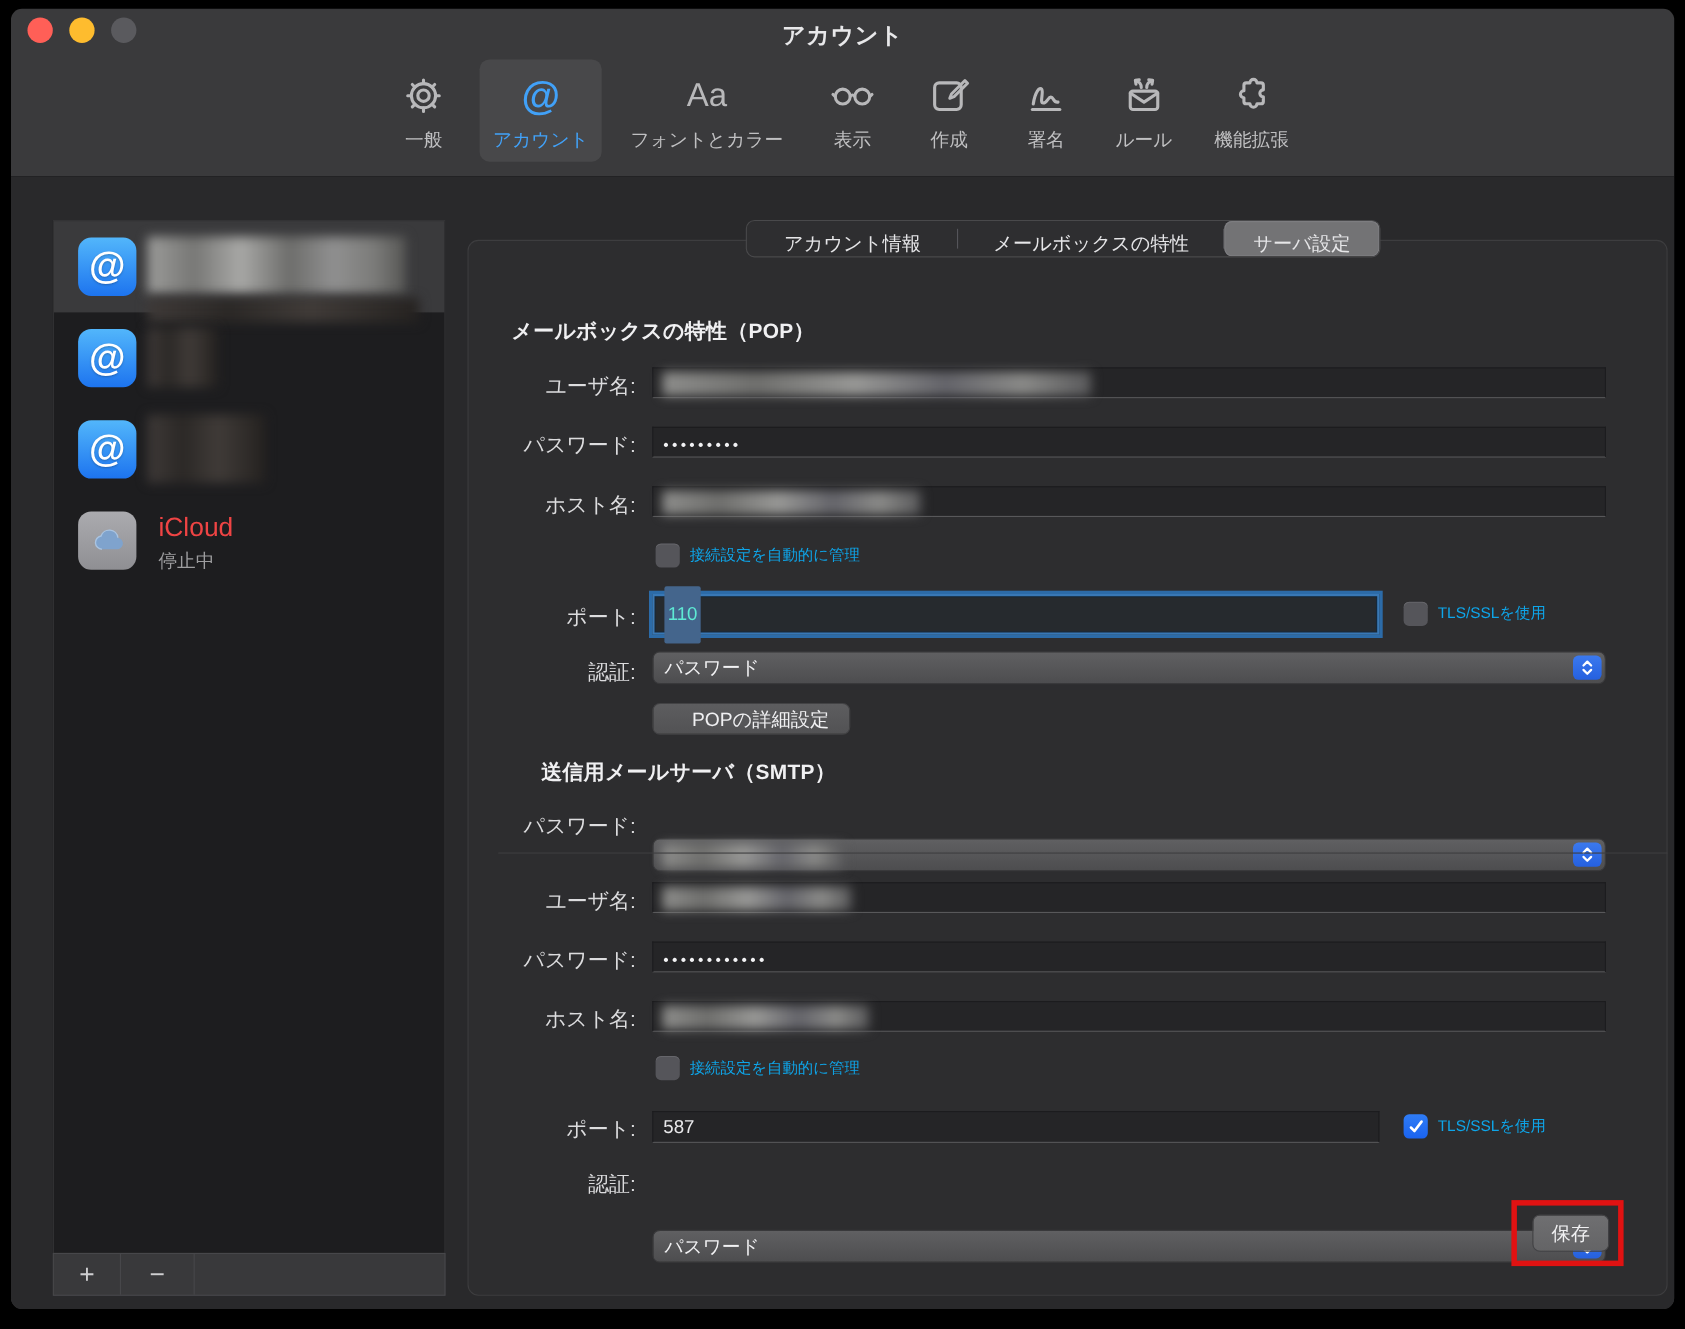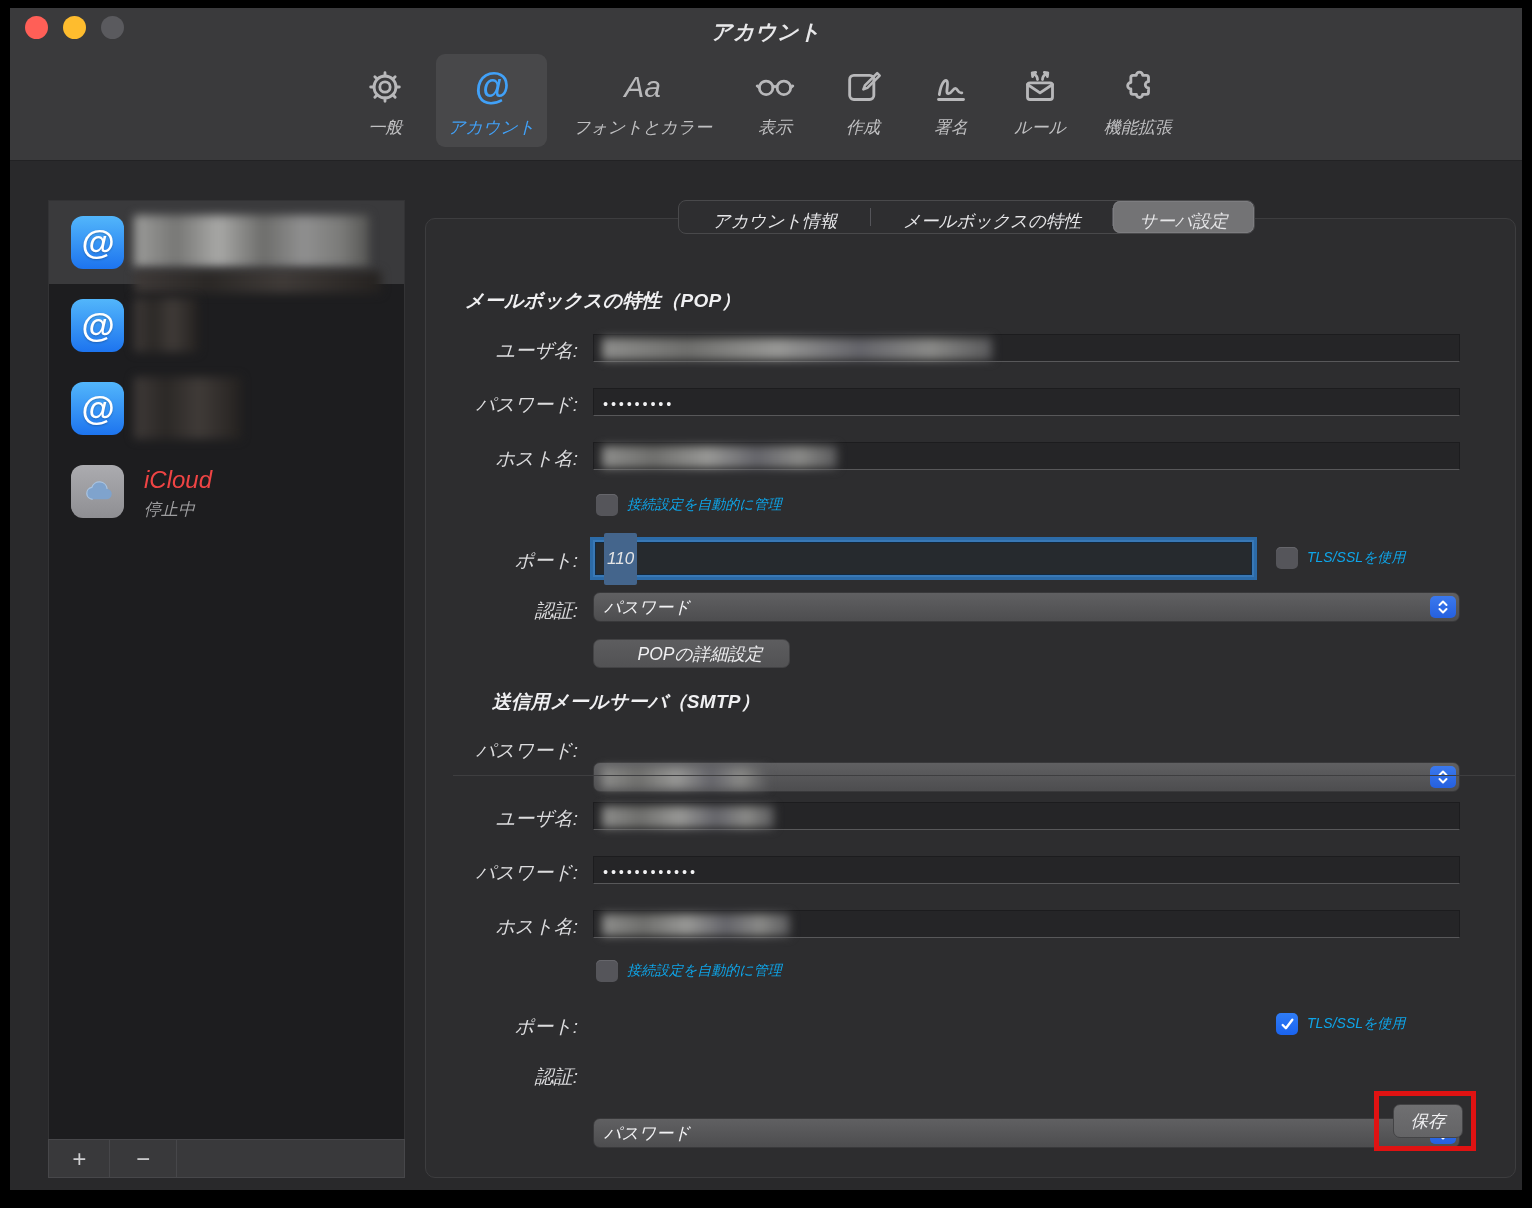--- a/index.html
+++ b/index.html
@@ -6,7 +6,7 @@
   html,body { width:1532px; height:1208px; background:#000; overflow:hidden;
     font-family:"Liberation Sans","DejaVu Sans",sans-serif; }
   .window { position:absolute; left:10px; top:8px; width:1512px; height:1182px;
-    background:#3a3a3c; border-radius:0; overflow:hidden;font-style:italic; }
+    background:#3a3a3c; border-radius:10px; overflow:hidden; }
 
   
   .titlebar { position:absolute; left:0; top:0; width:100%; height:46px; }

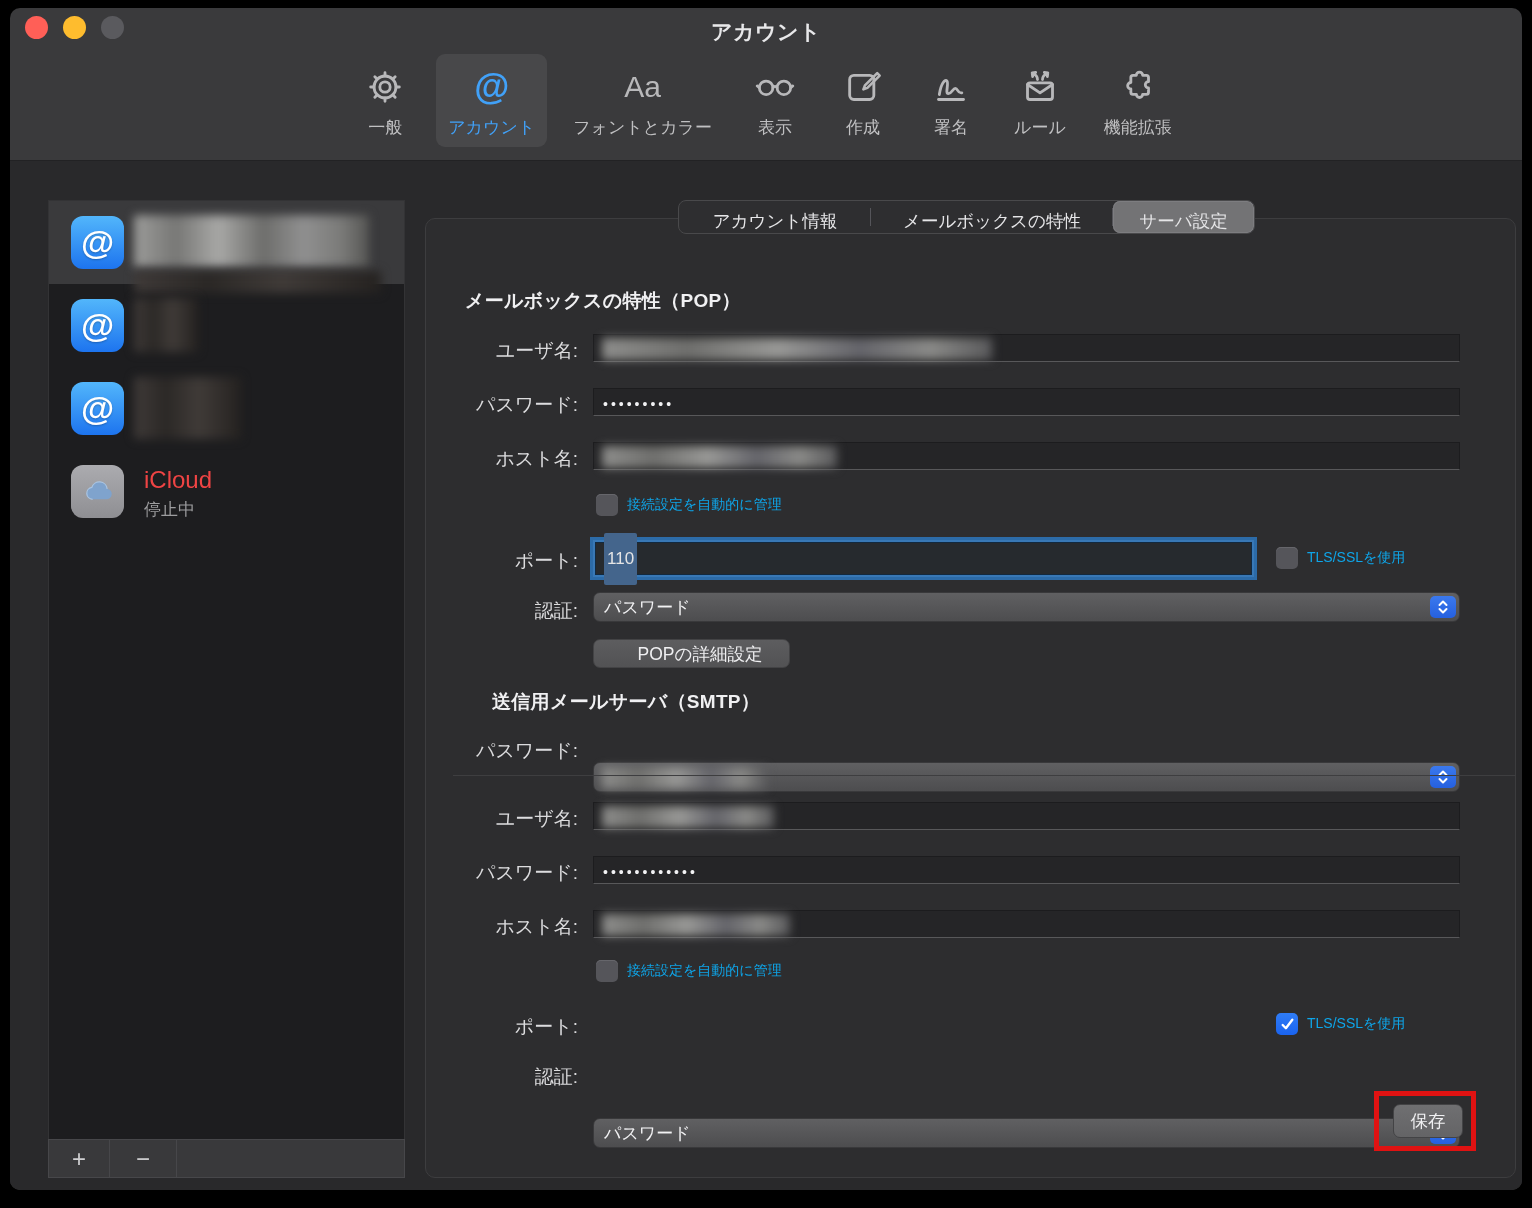--- a/index.html
+++ b/index.html
@@ -78,7 +78,7 @@
   .pw { letter-spacing:3px; font-size:14px; padding-top:3px; color:#f2f2f4; }
   .textfield.focused { border:2px solid #3878b6; box-shadow:0 0 0 3px #2c6ba8, inset 0 0 0 1px #12293f;
     background:#262a2e; }
-  .sel-text { background:#44658c; border-radius:2px; padding:16px 3px; color:#e5e5e5; }
+  .sel-text { background:#44658c; border-radius:2px; padding:16px 3px; color:#5eead4; }
 
   .checkbox { width:22px; height:22px; border-radius:5px; background:#55555a;
     box-shadow:inset 0 1px 0 #66666b; display:flex; align-items:center; justify-content:center; }

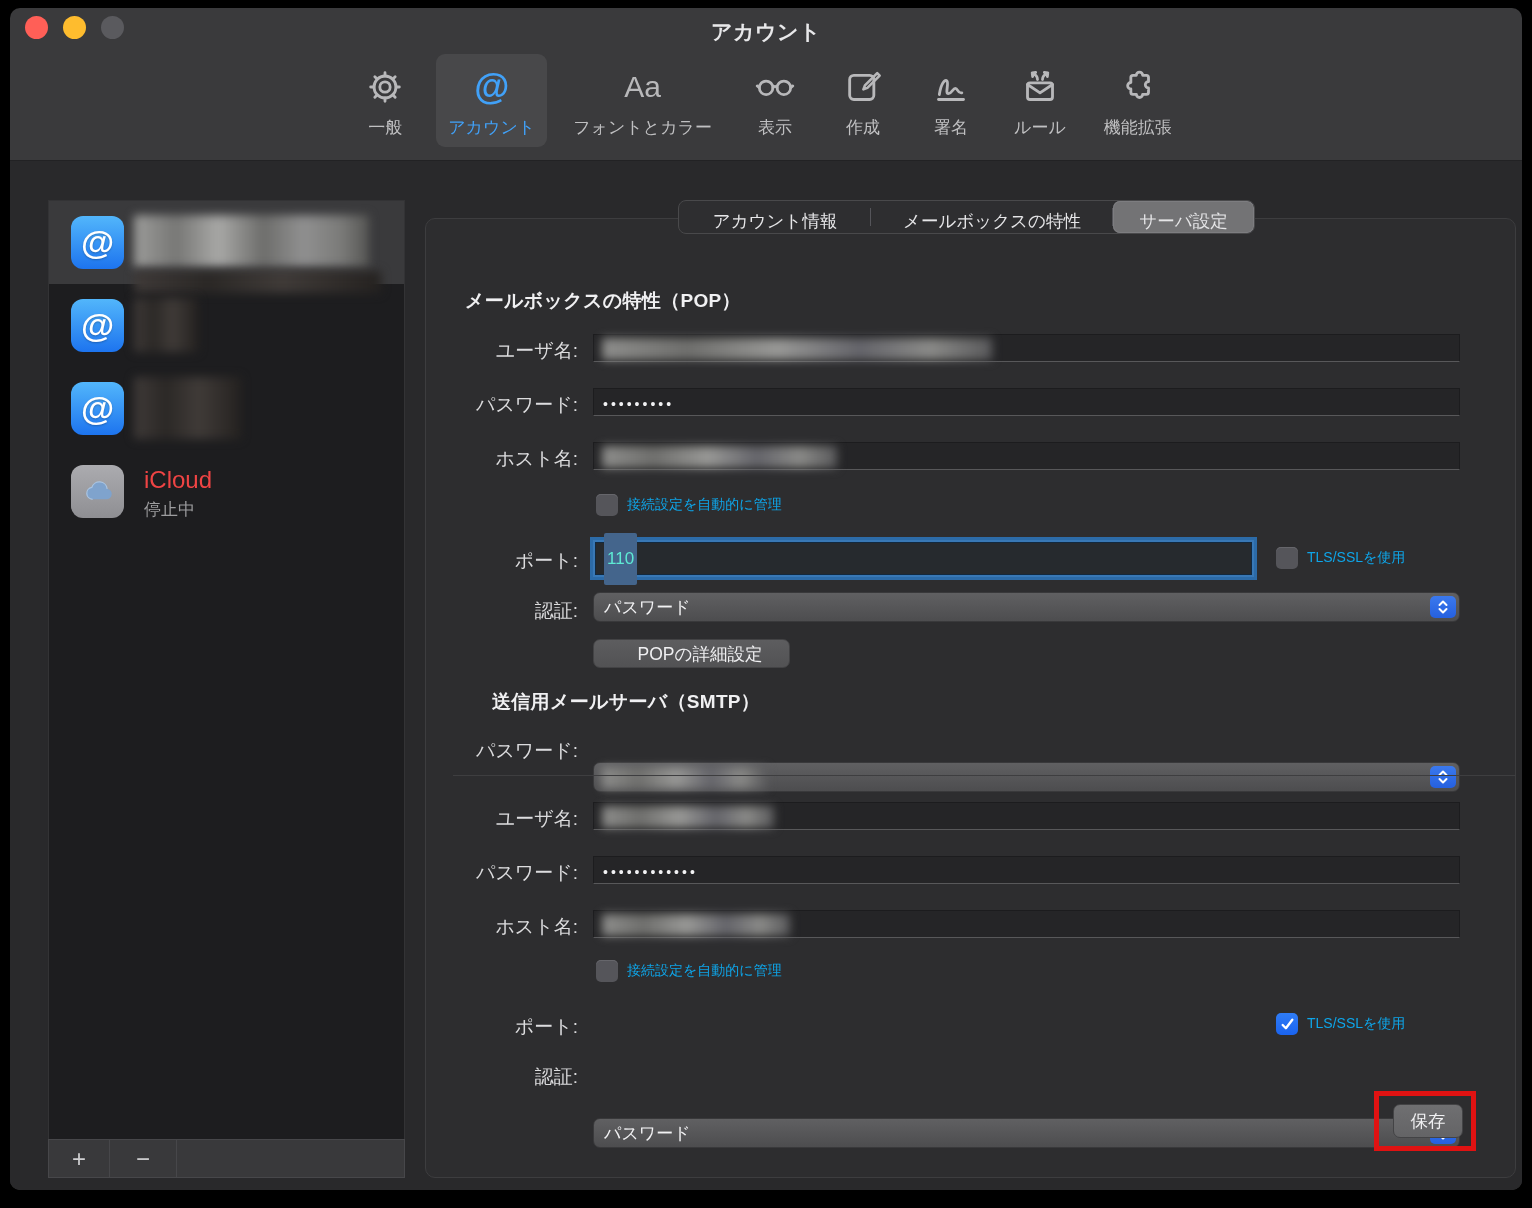--- a/index.html
+++ b/index.html
@@ -272,7 +272,7 @@
         </span>
     </div>
 
-    <div class="f-abs btn" style="left:583px;top:478px;width:197px;height:29px;padding-left:17px;">
+    <div class="f-abs btn" style="left:583px;top:478px;width:180px;height:29px;padding-left:17px;">
       <span>POPの詳細設定</span>
       </div>
 

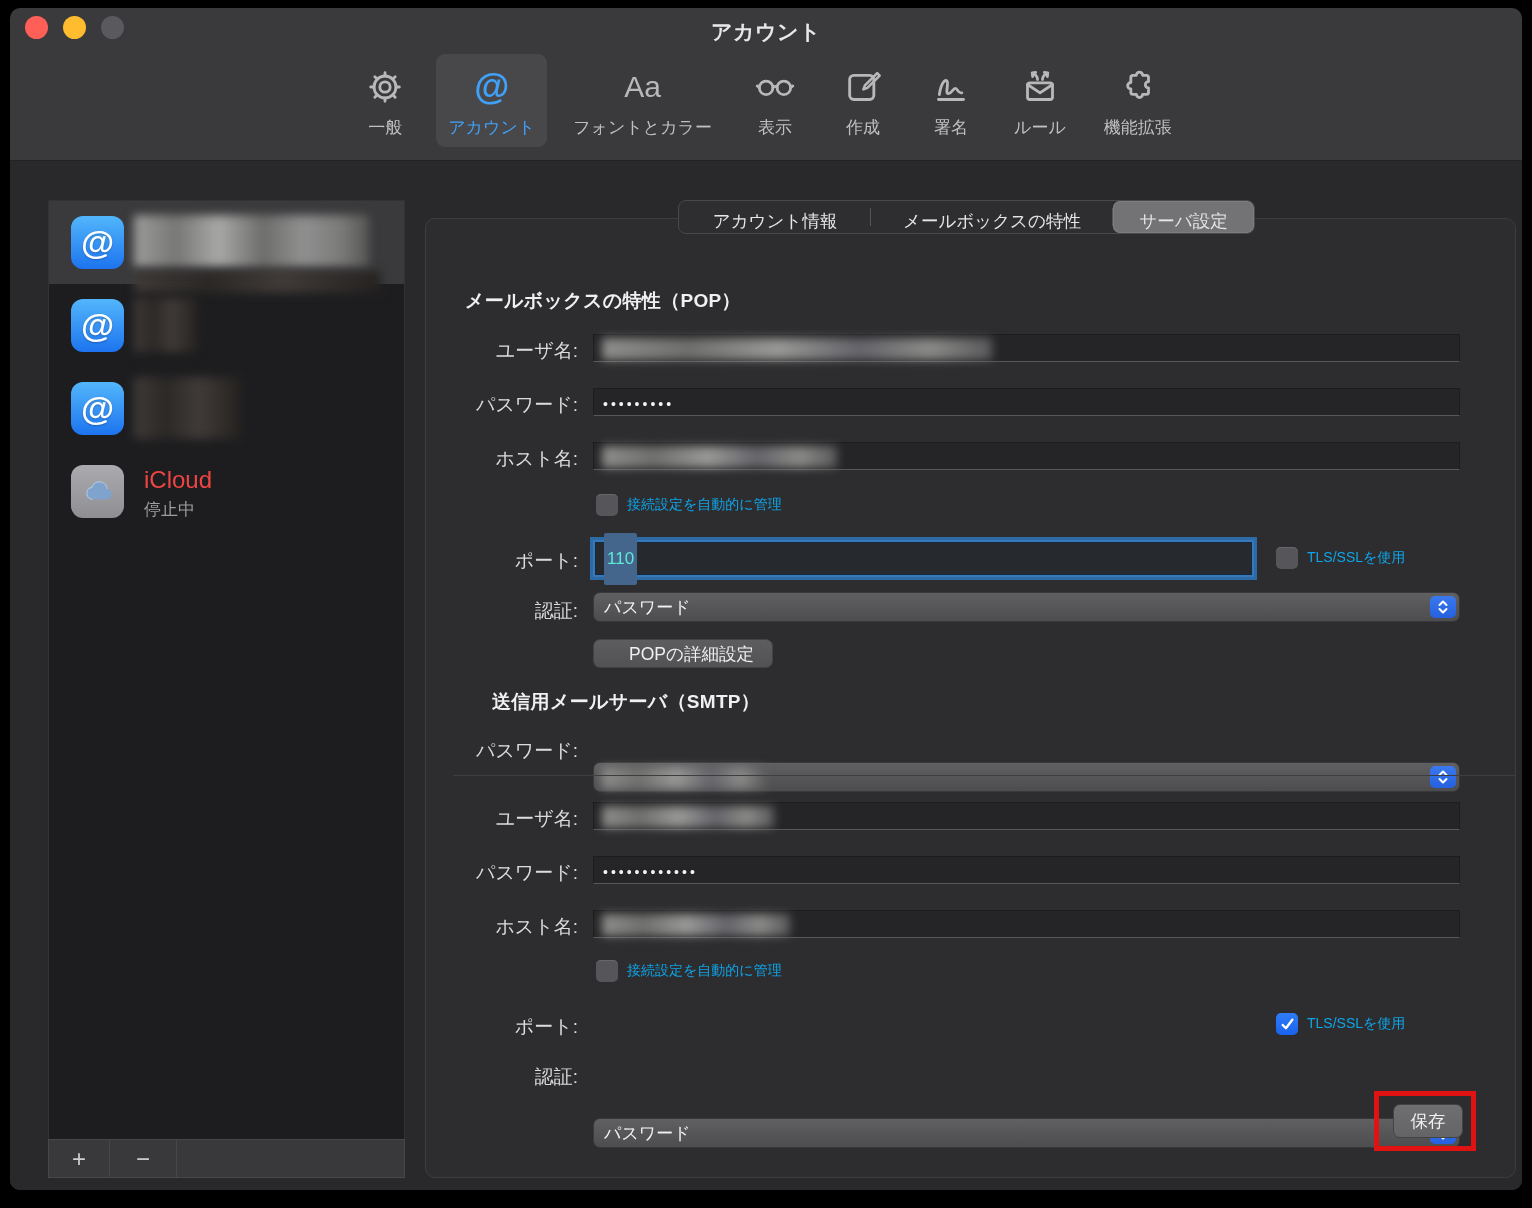--- a/index.html
+++ b/index.html
@@ -309,6 +309,9 @@
     <div class="f-abs cb-label" style="left:617px;top:801px;">接続設定を自動的に管理</div>
 
     <div class="f-abs f-label" style="left:418px;top:853px;">ポート:</div>
+    <div class="f-abs textfield" style="left:583px;top:849px;width:661px;height:29px;">
+      <span>587</span>
+      </div>
     <div class="f-abs checkbox checked" style="left:1266px;top:852px;">
         <svg width="15" height="15" viewBox="0 0 14 14" fill="none" stroke="#fff" stroke-width="2.2" stroke-linecap="round" stroke-linejoin="round">
           <path d="M2.5 7.5l3 3 6-8"></path>

